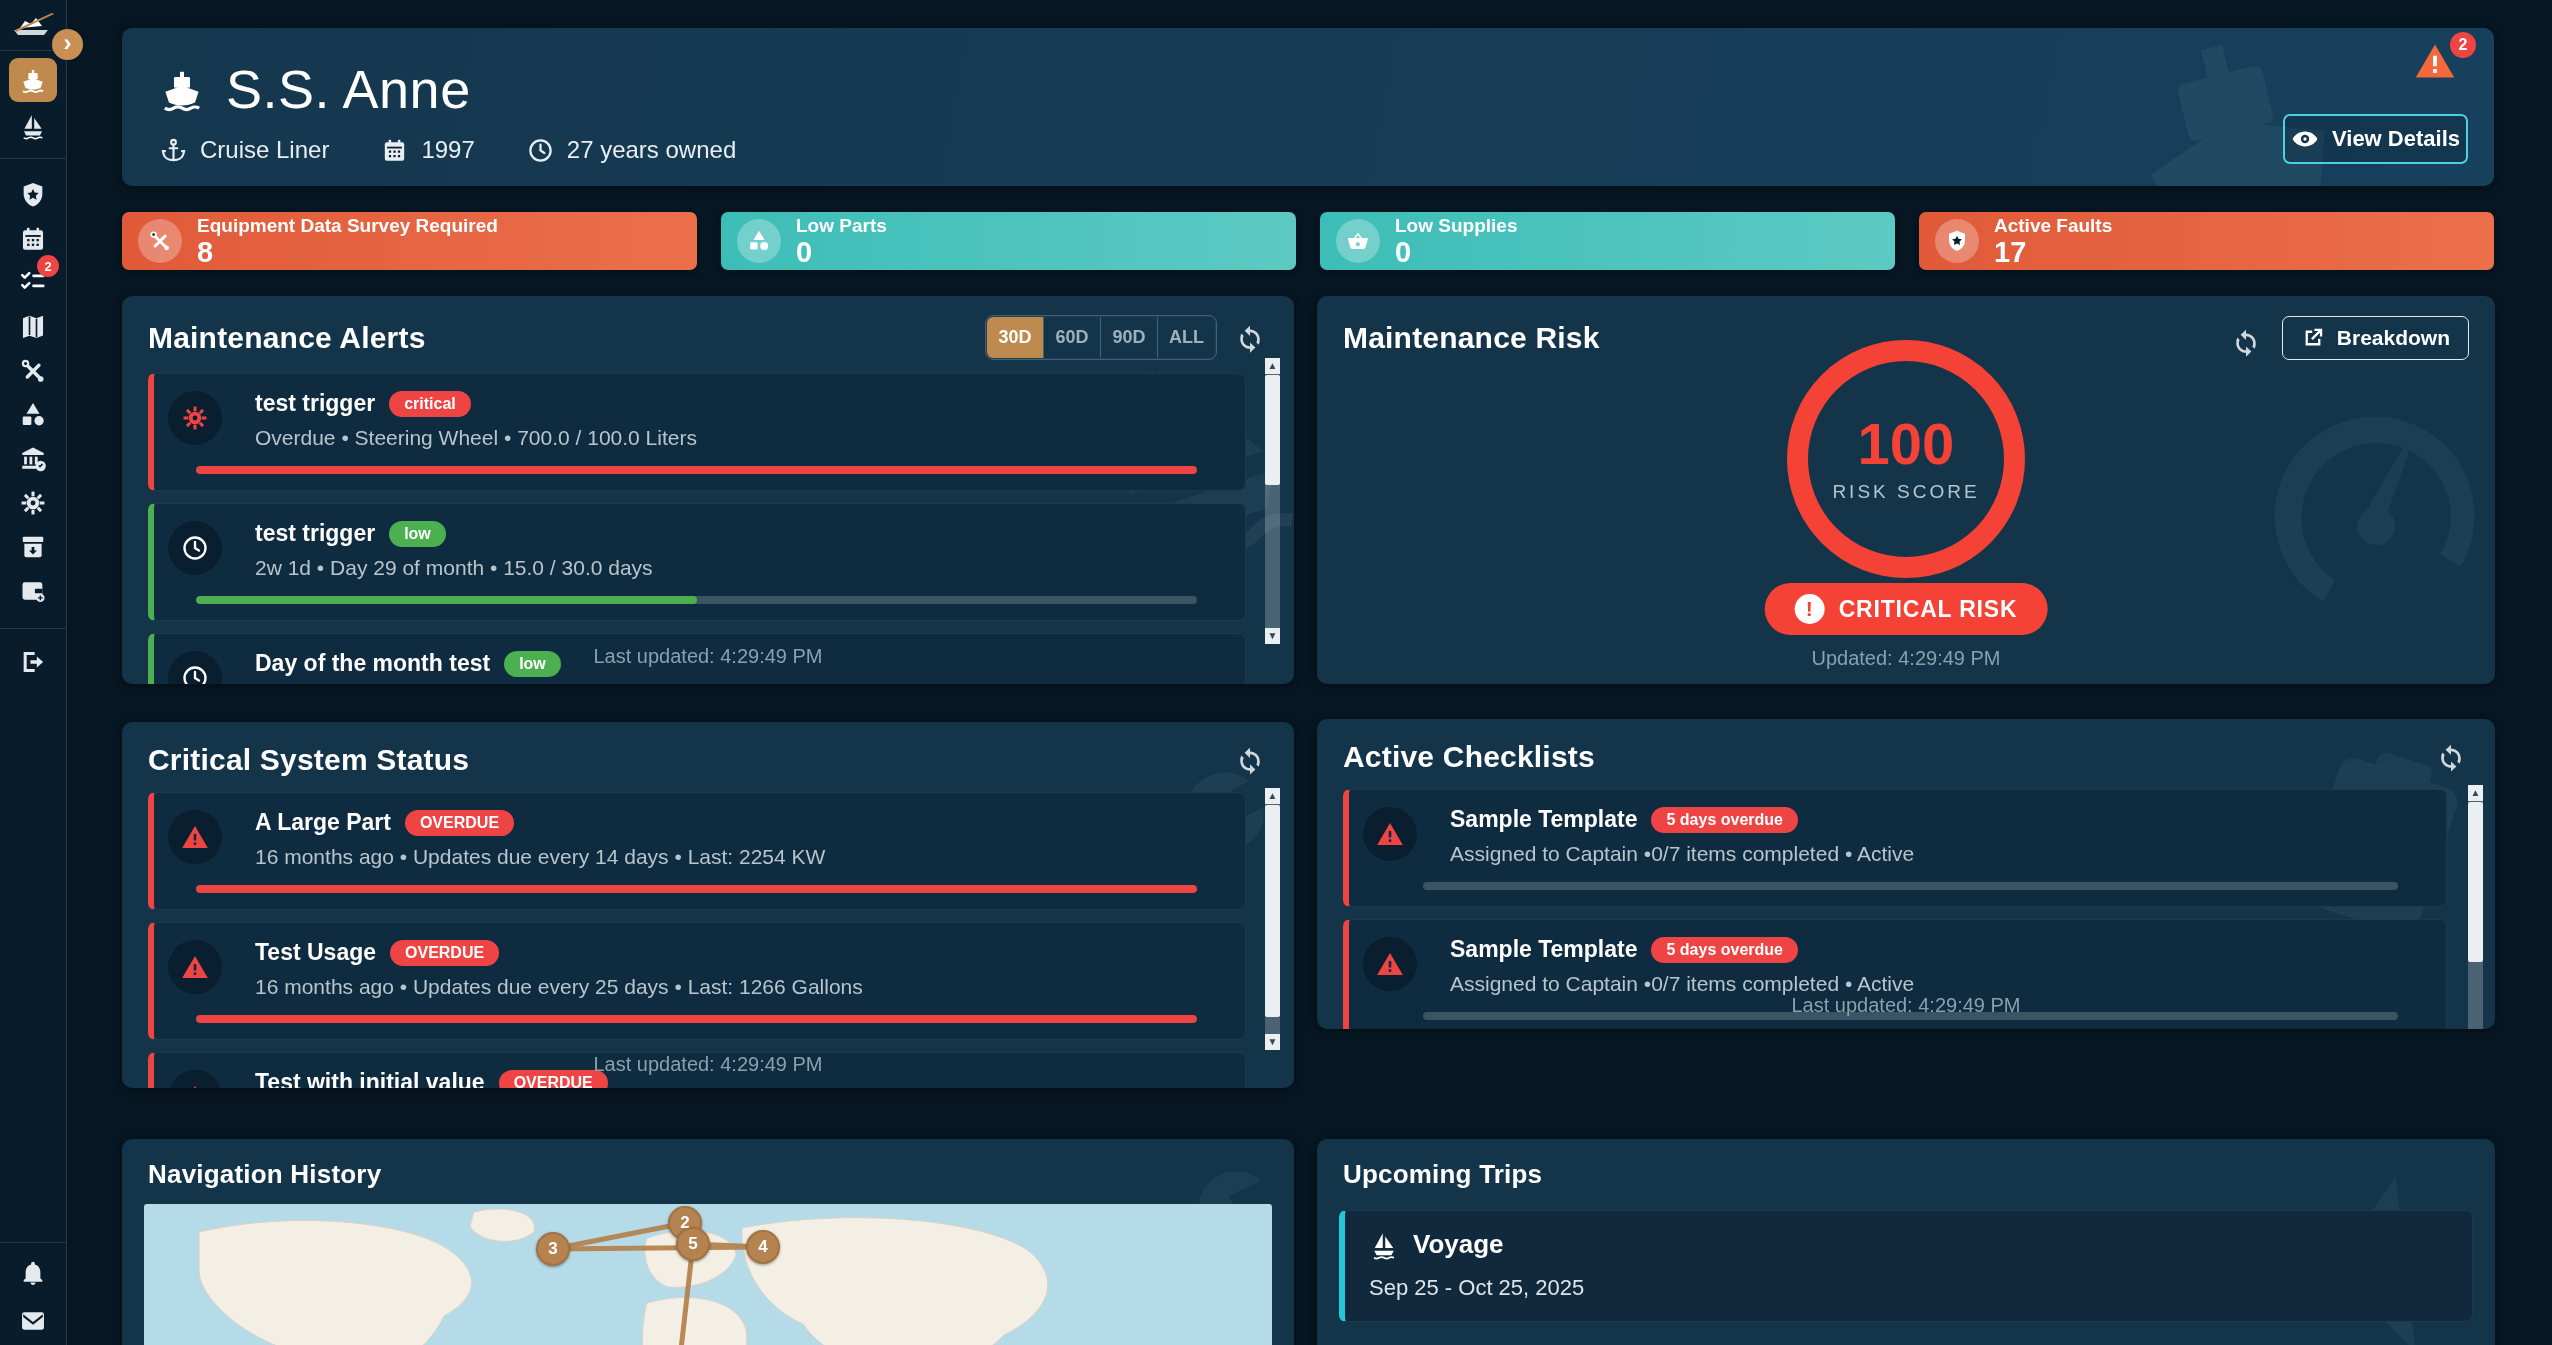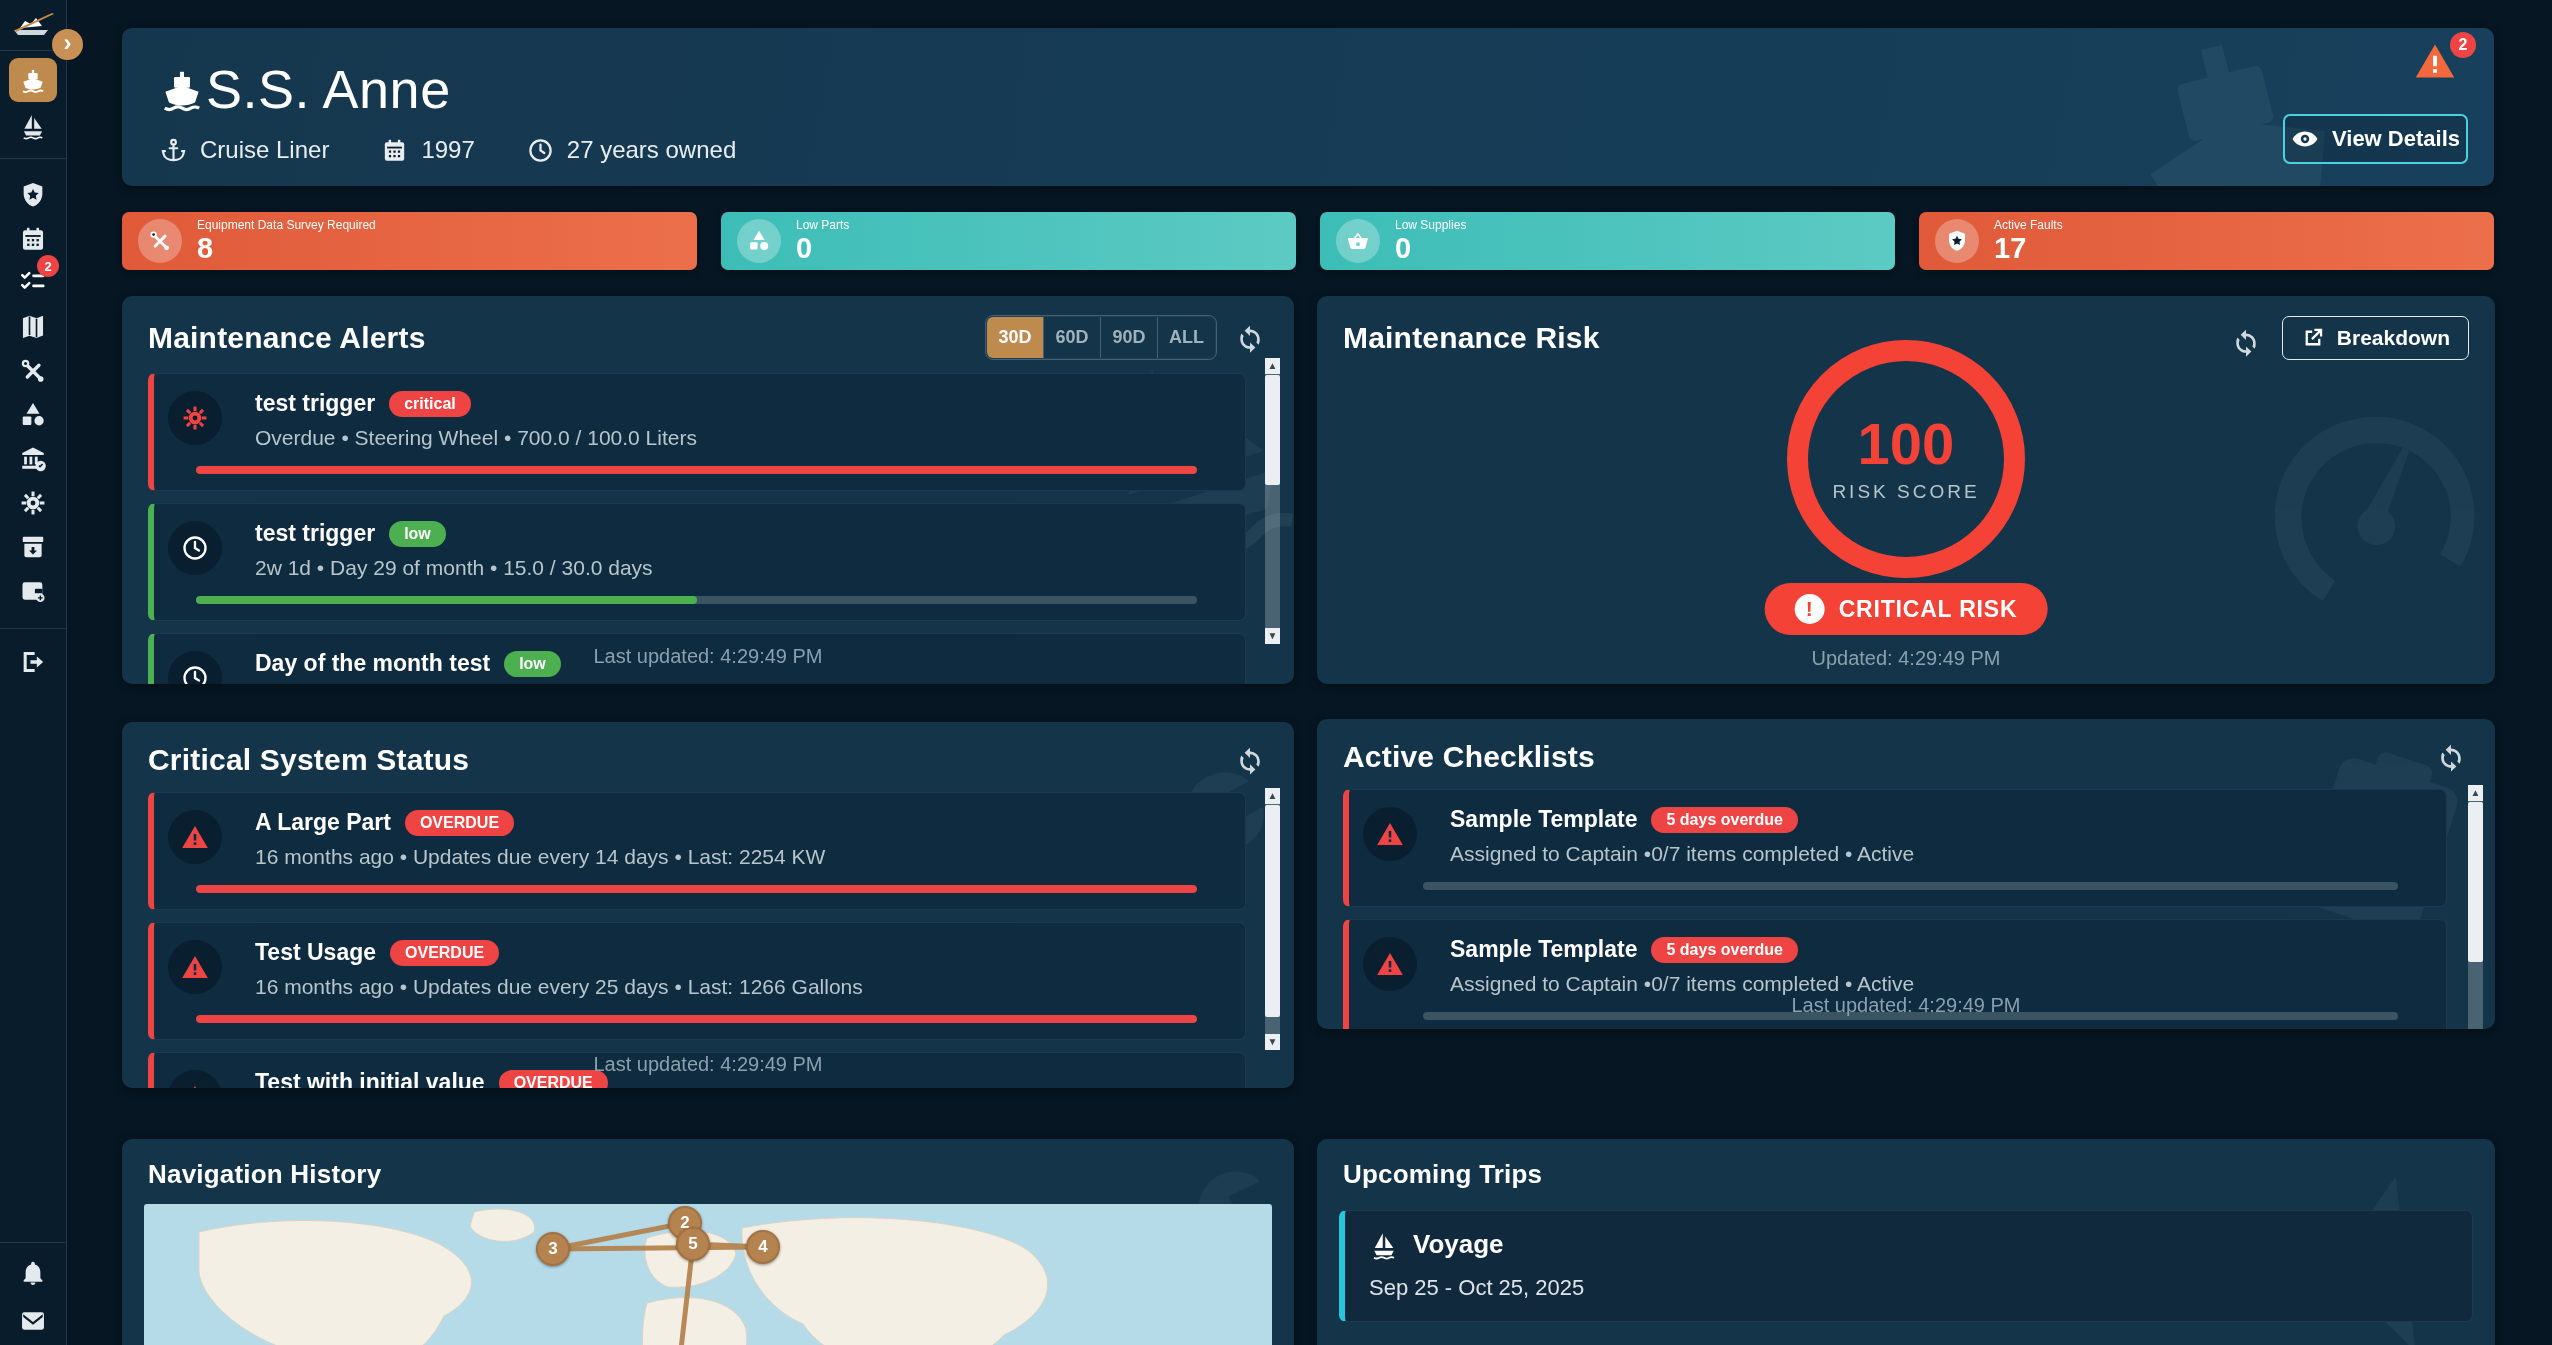--- a/index.html
+++ b/index.html
@@ -52,7 +52,7 @@
   
   .header-card{position:absolute;left:122px;top:28px;width:2372px;height:158px;background:linear-gradient(100deg,#15374e 0%,#17405c 100%);
     border-radius:10px;overflow:hidden;box-shadow:0 2px 8px rgba(0,0,0,.35);}
-  .hc-title-row{display:flex;align-items:center;margin:30px 0 0 36px;position:relative;z-index:2;}
+  .hc-title-row{display:flex;align-items:center;gap:20px;margin:30px 0 0 36px;position:relative;z-index:2;}
   .hc-title-row svg{width:48px;height:48px;fill:#fff;}
   .hc-title{font-size:54px;font-weight:500;letter-spacing:.5px;}
   .hc-info{display:flex;align-items:center;gap:52px;margin:16px 8px 0 38px;position:relative;z-index:2;}

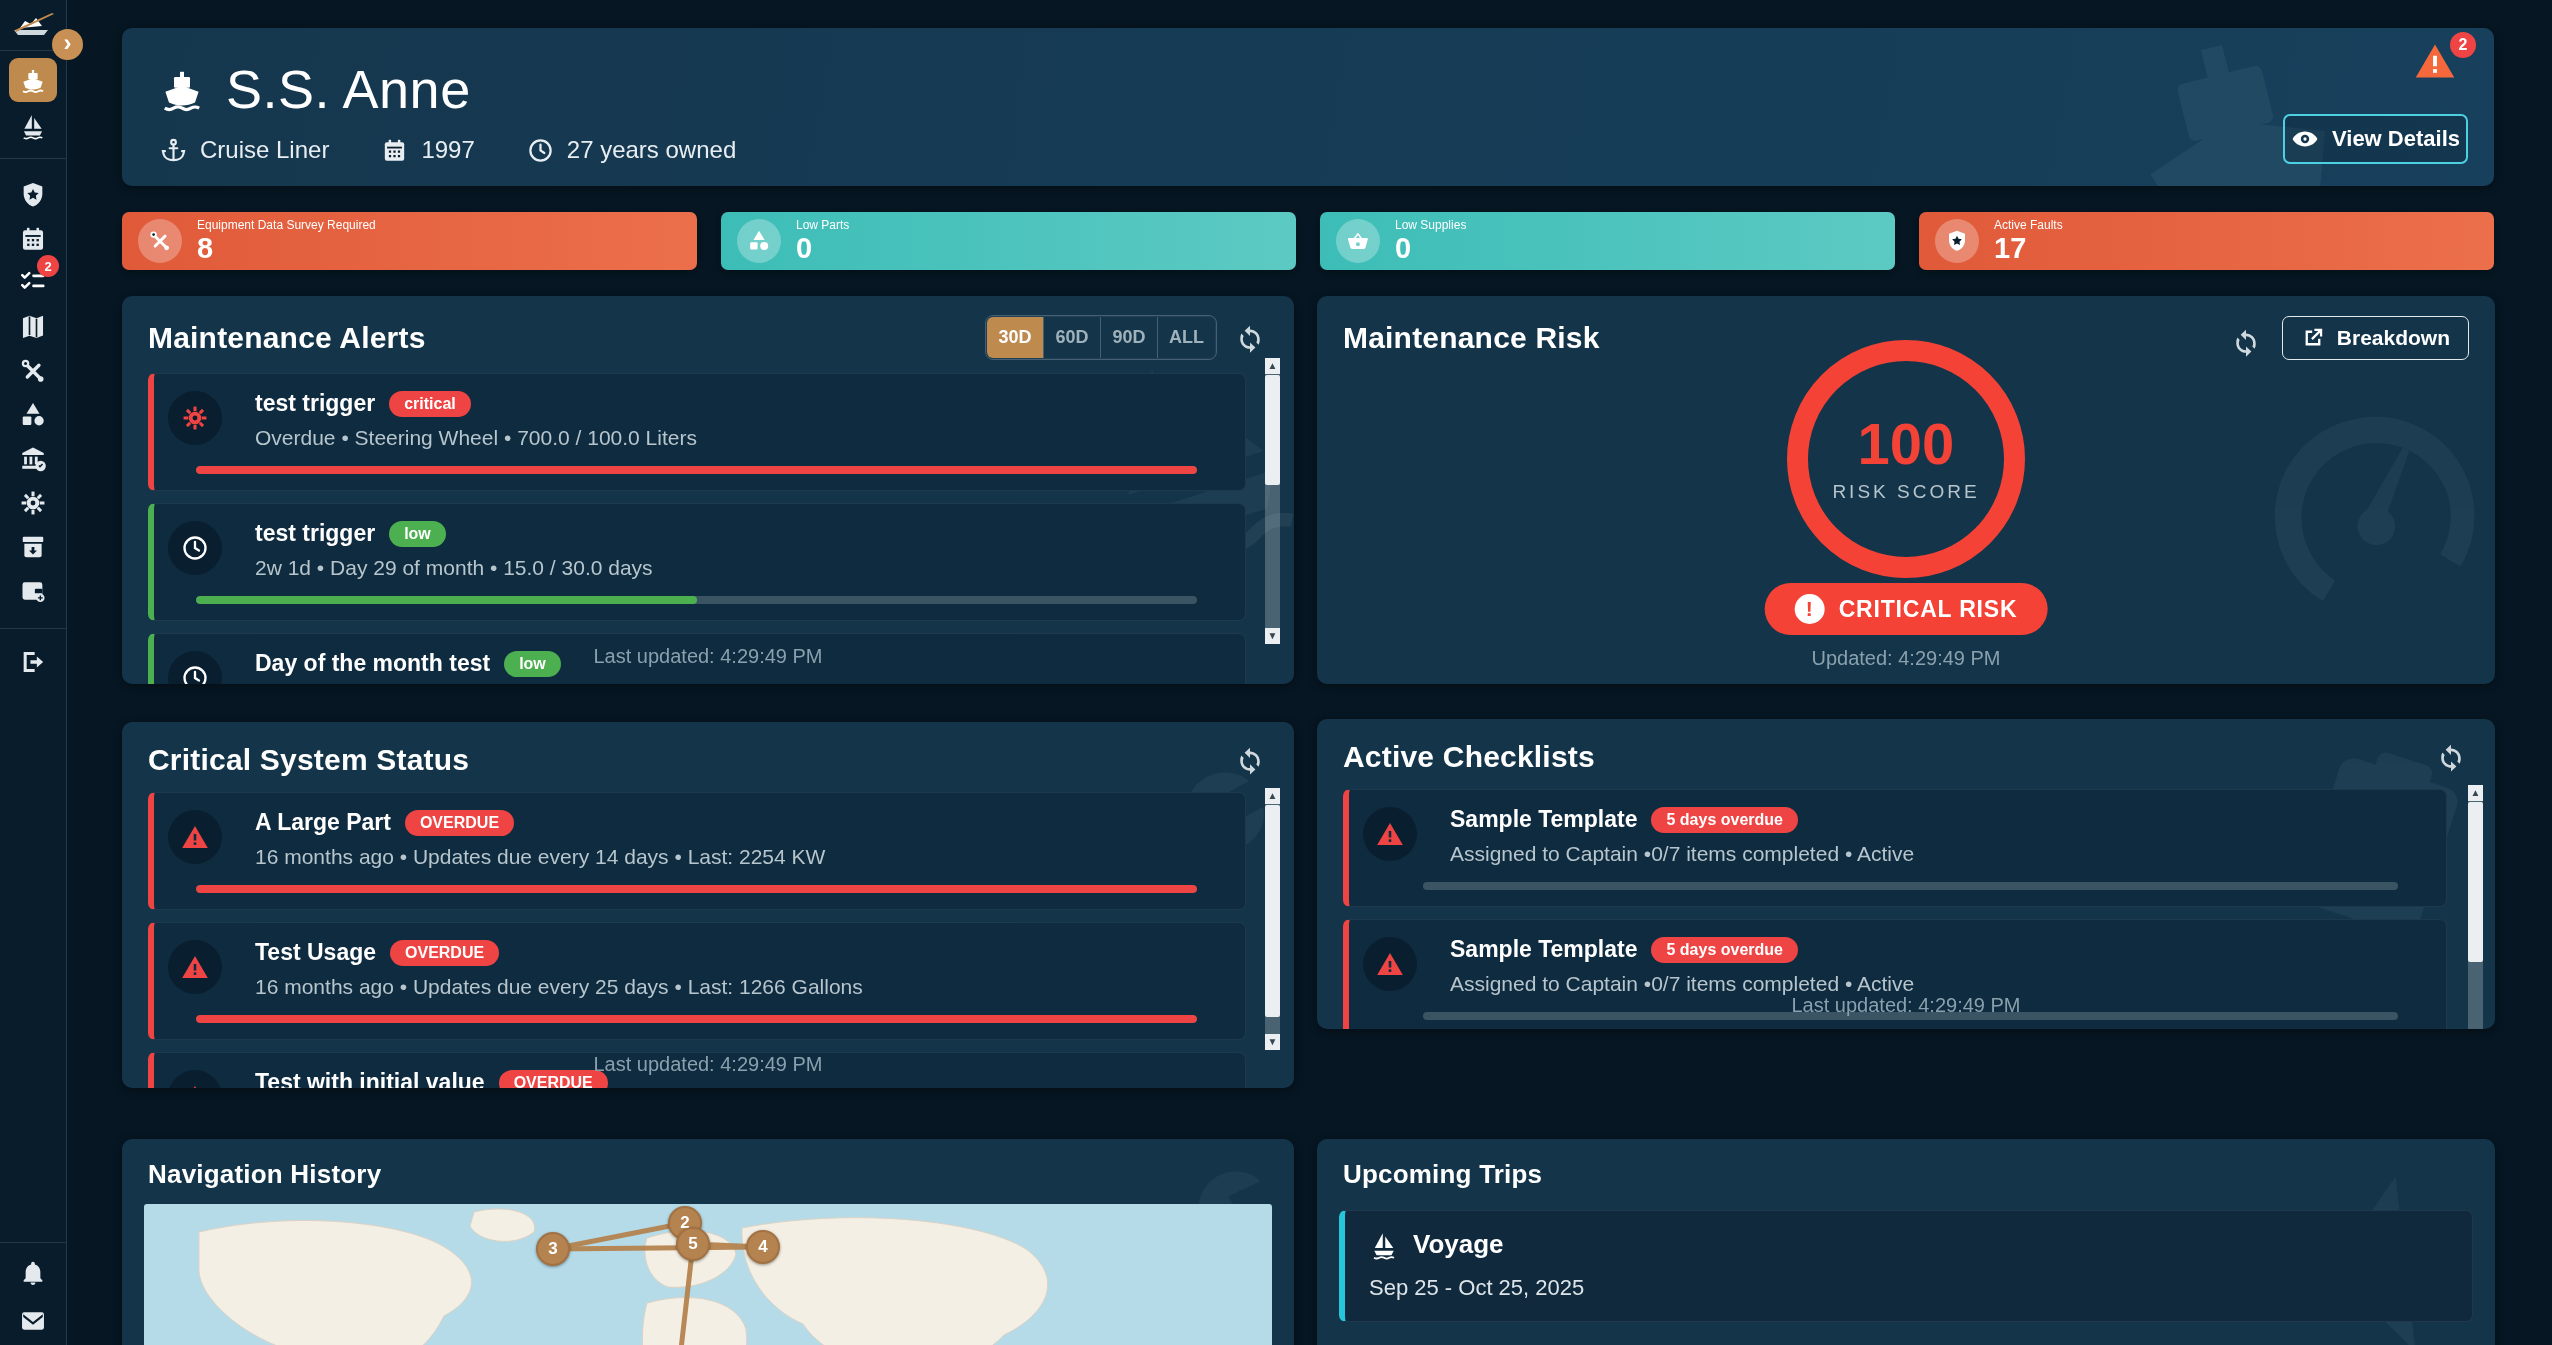--- a/index.html
+++ b/index.html
@@ -73,7 +73,7 @@
   .stat-card.teal{background:linear-gradient(90deg,#3dbdb7,#5ccac3);}
   .stat-ico{width:44px;height:44px;border-radius:50%;background:rgba(255,255,255,.28);display:flex;align-items:center;justify-content:center;flex:none;}
   .stat-ico svg{width:24px;height:24px;fill:#fff;}
-  .stat-label{font-size:12px;font-weight:400;line-height:1.15;}
+  .stat-label{font-size:19px;font-weight:700;line-height:1.15;}
   .stat-value{font-size:29px;font-weight:800;line-height:1.05;}
 
   

